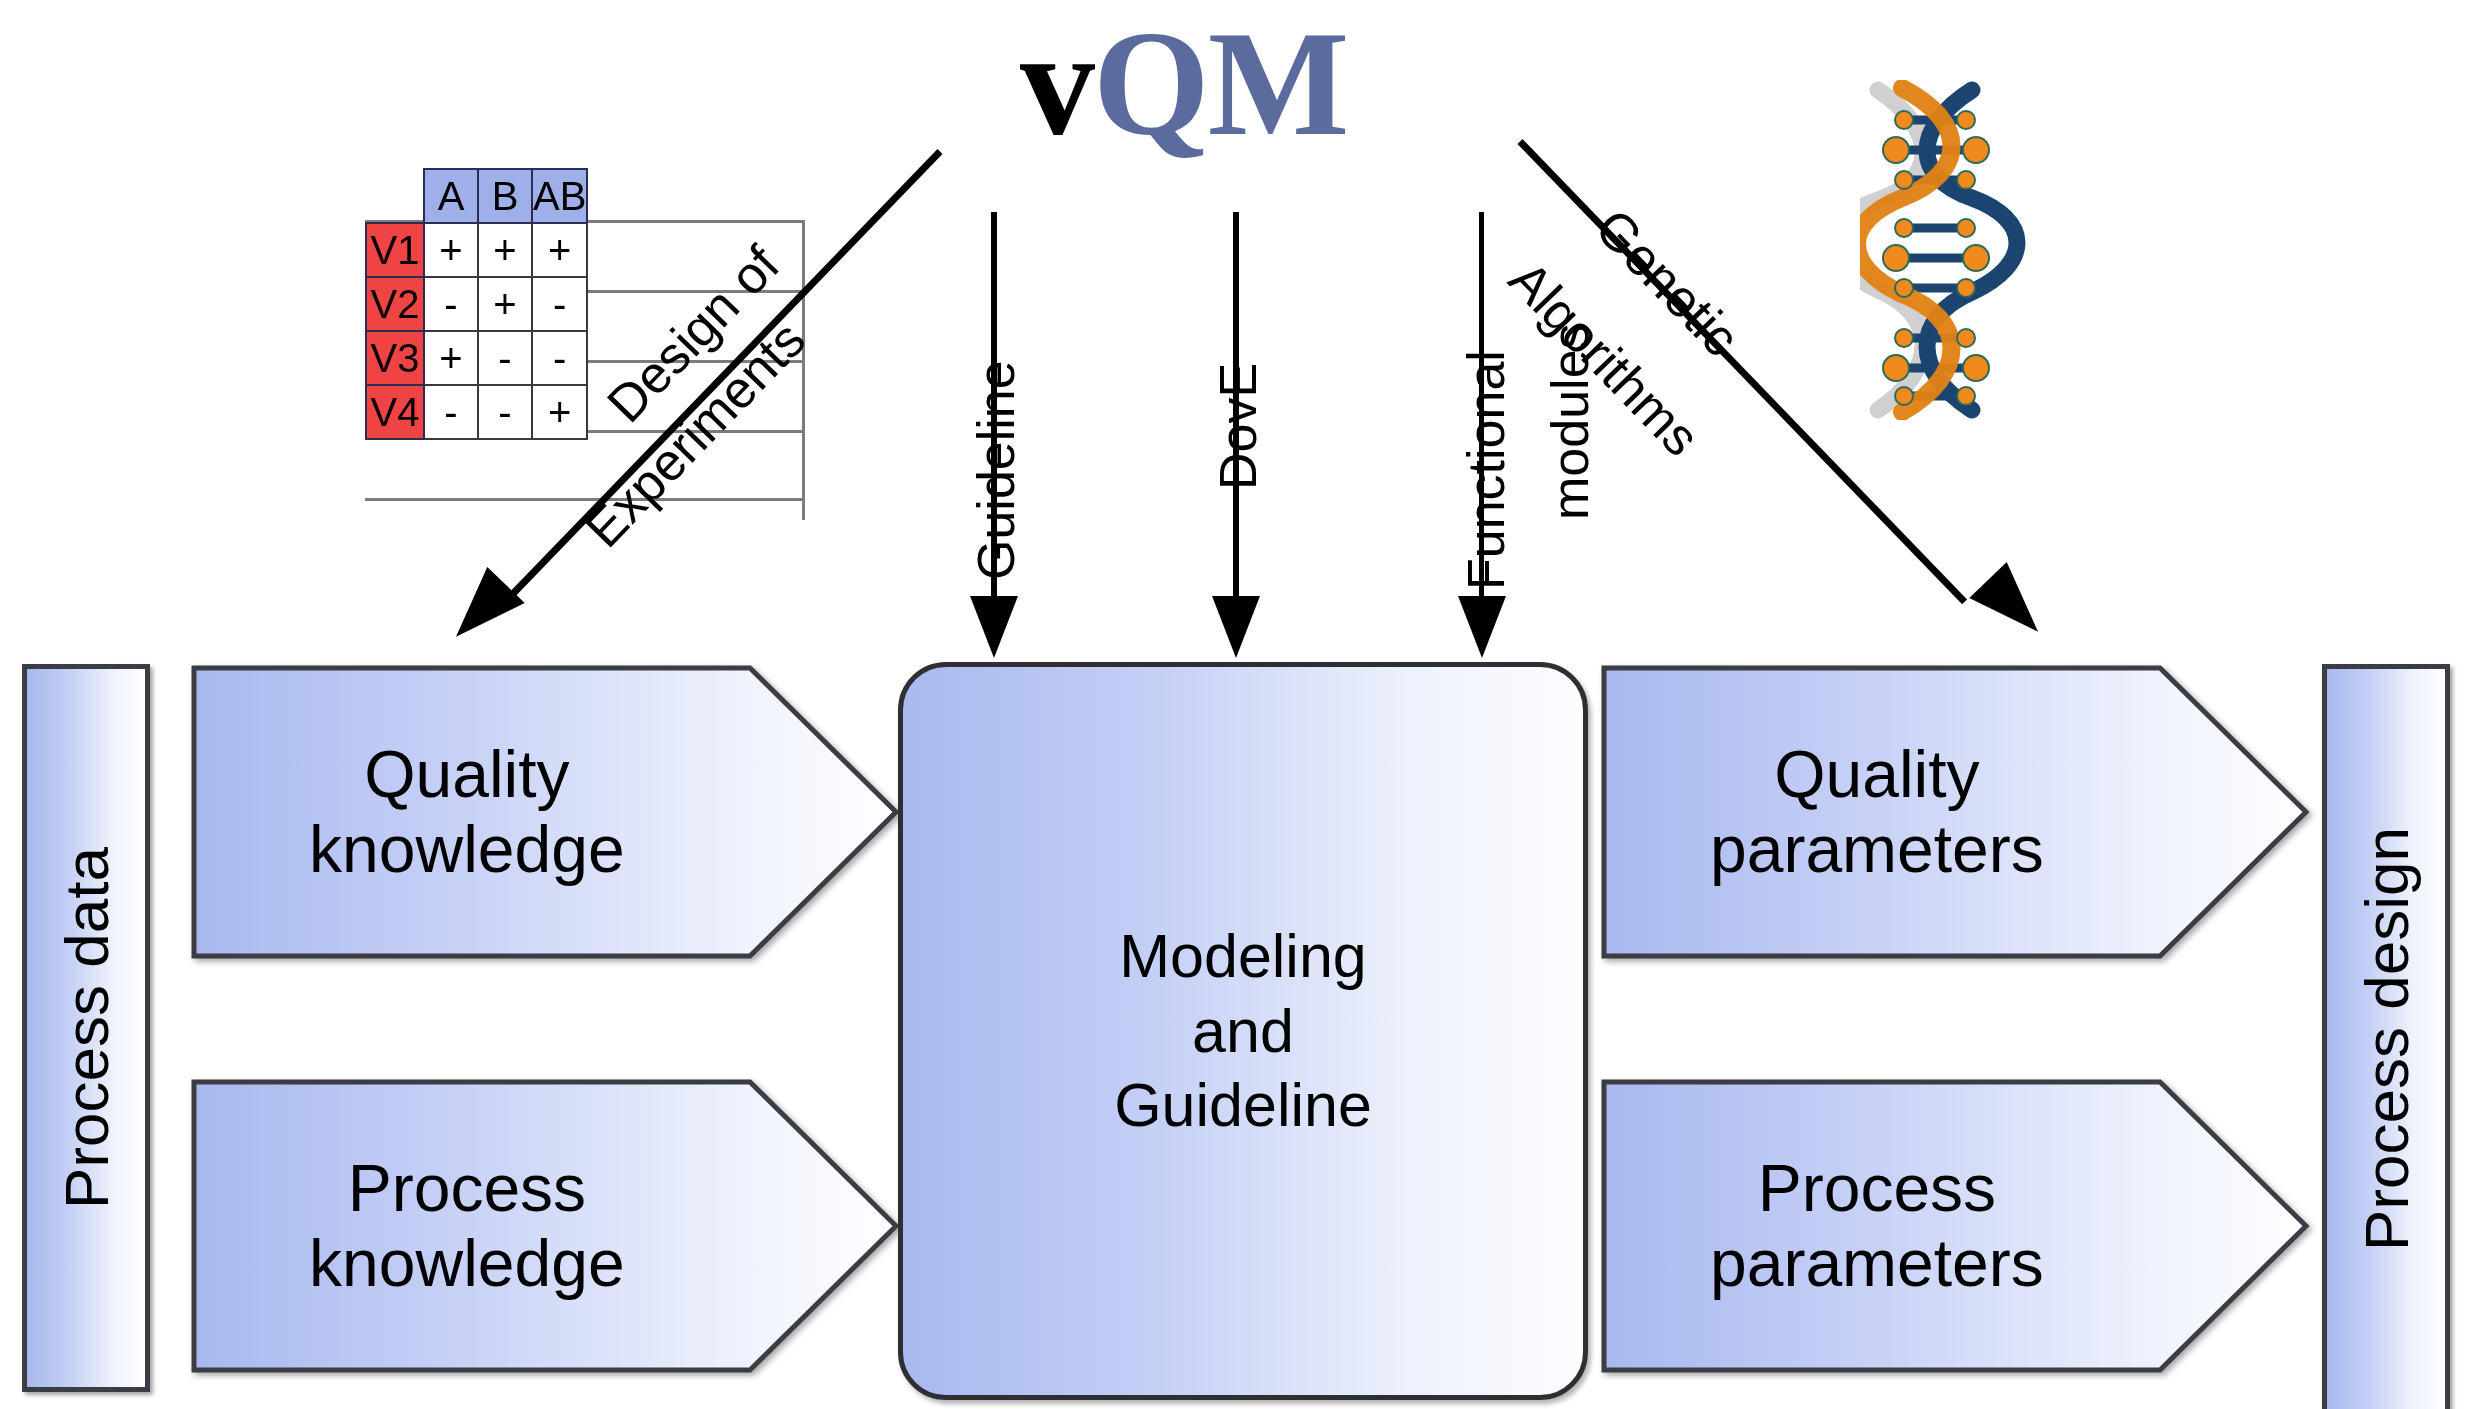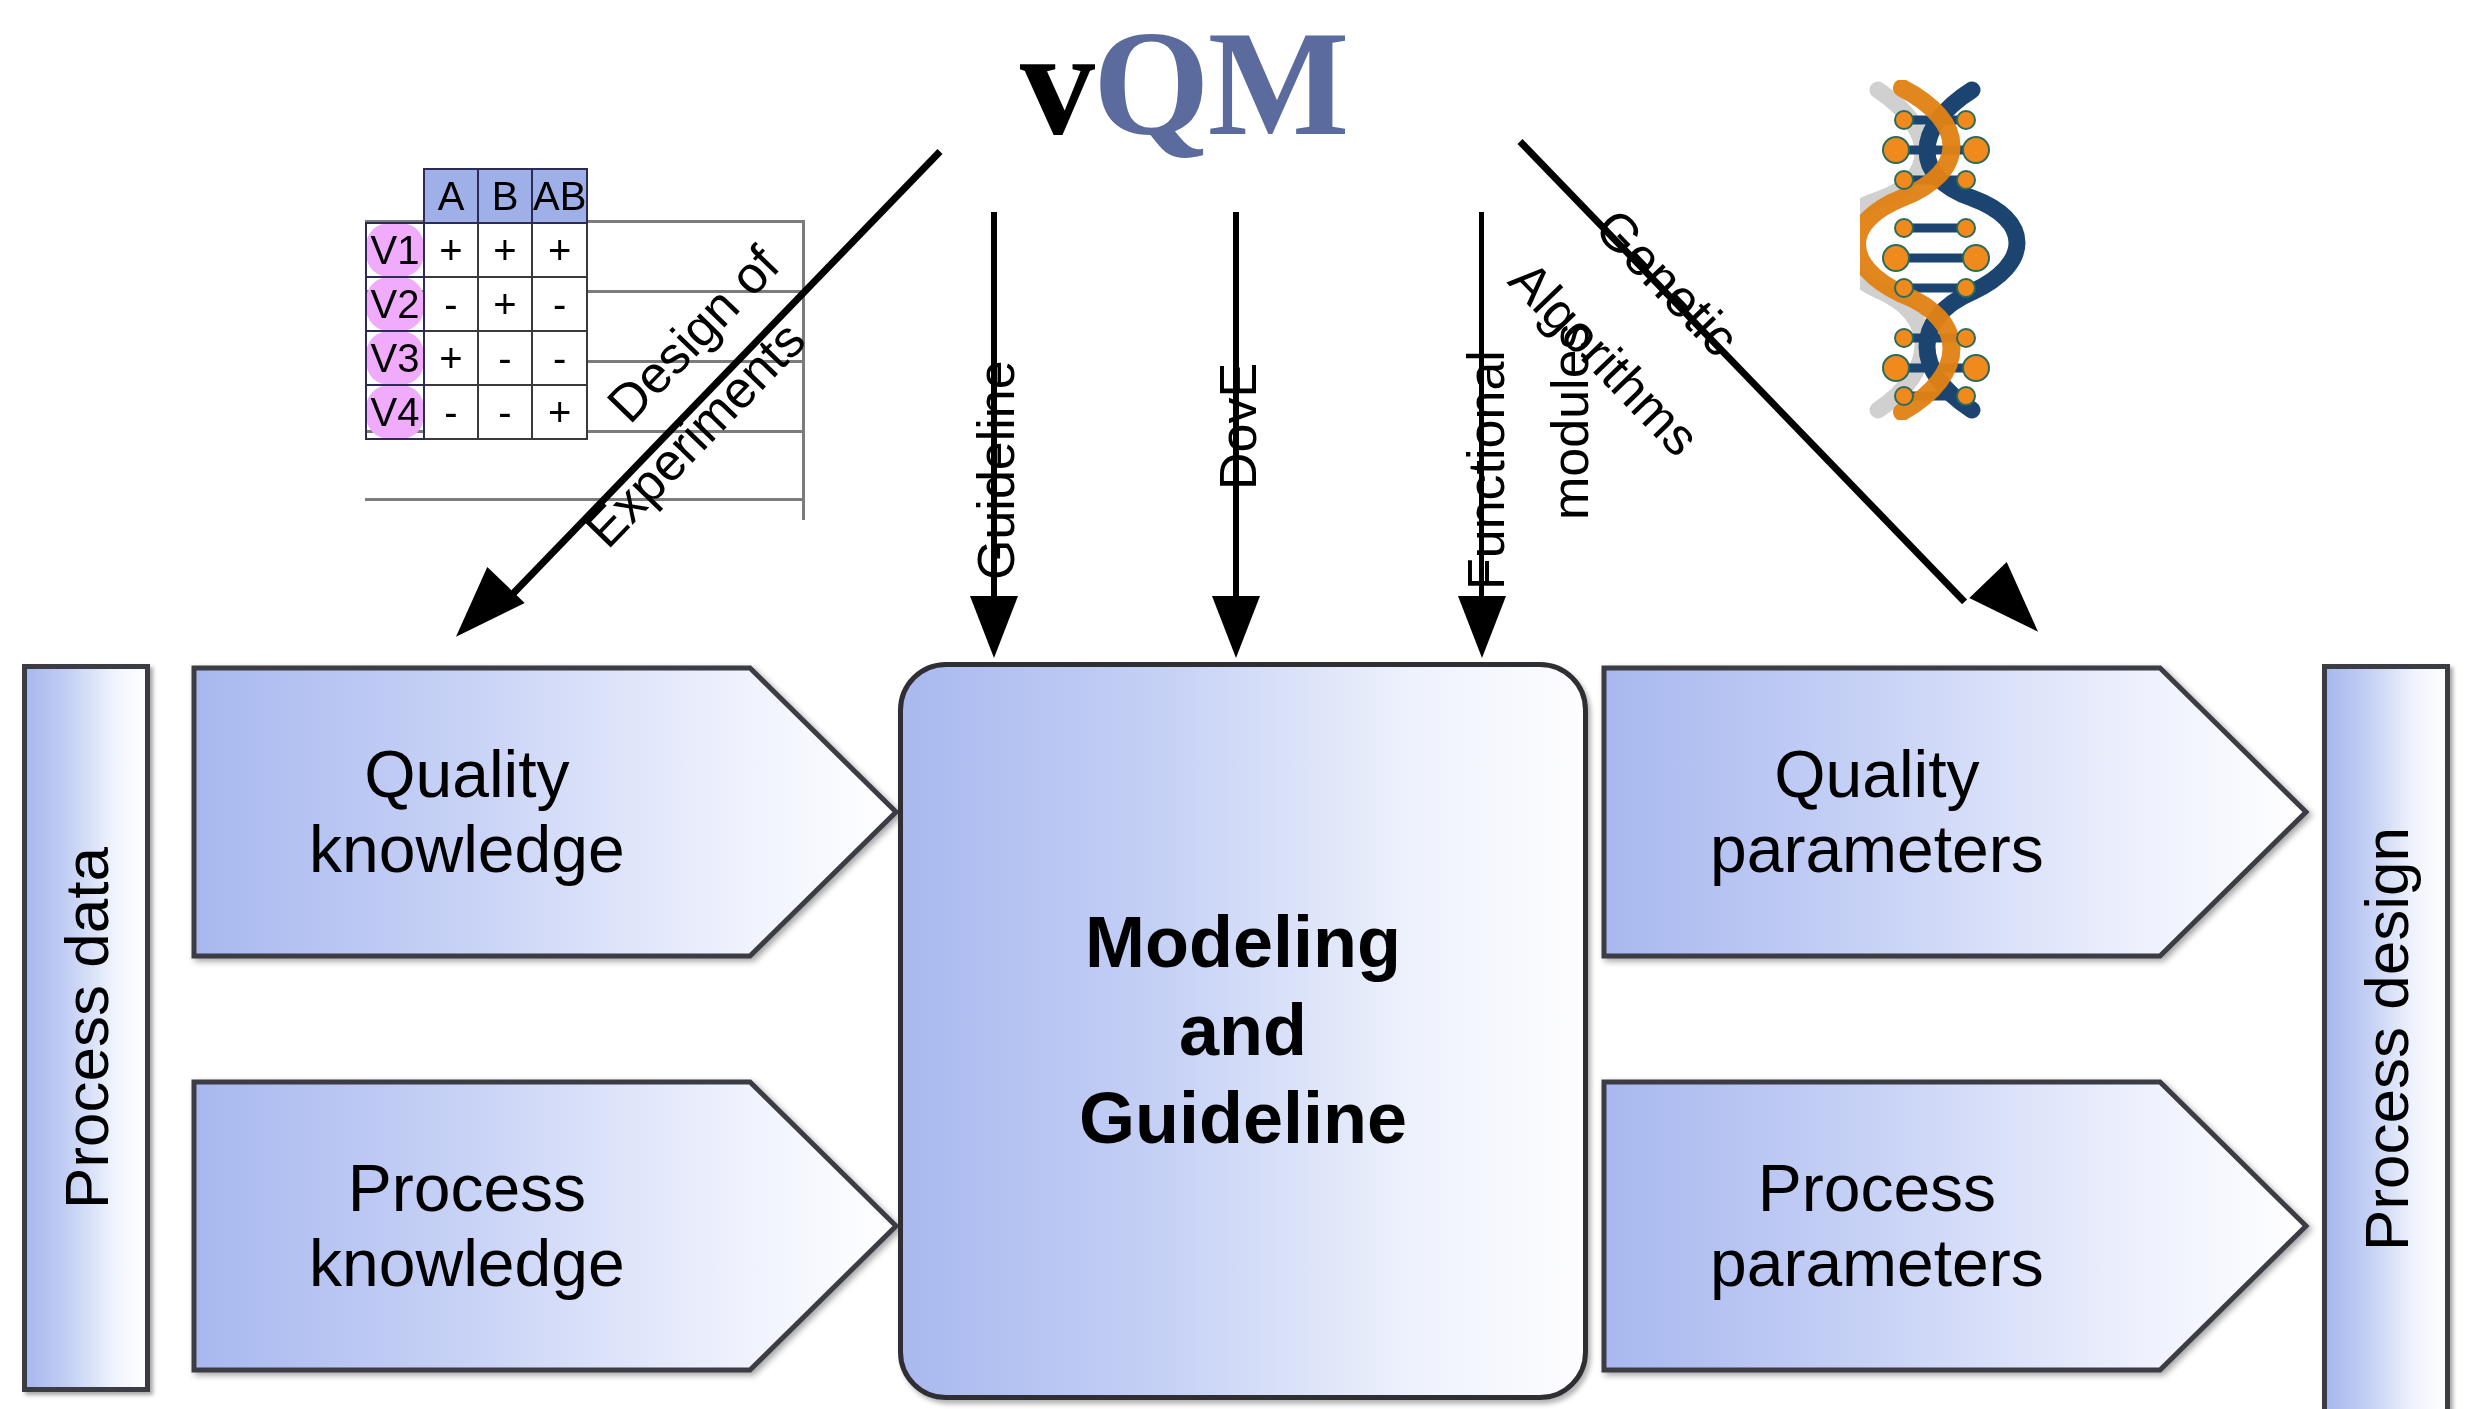--- a/index.html
+++ b/index.html
@@ -20,7 +20,7 @@
           font-size:40px;line-height:1;border:2px solid #3a3a3a;
           background:#ffffff;padding:0;}
   .doe td.hd{background:#9fb0e8;border-color:#2b2b55;}
-  .doe td.rh{background:#f0abfc;border-color:#2b2b55;width:56px;border-radius:23px;}
+  .doe td.rh{background:#ef4444;border-color:#2b2b55;width:56px;}
   .doe td.blank{border:none;background:transparent;}
   
   .ghost{position:absolute;left:365px;top:220px;width:440px;height:300px;}

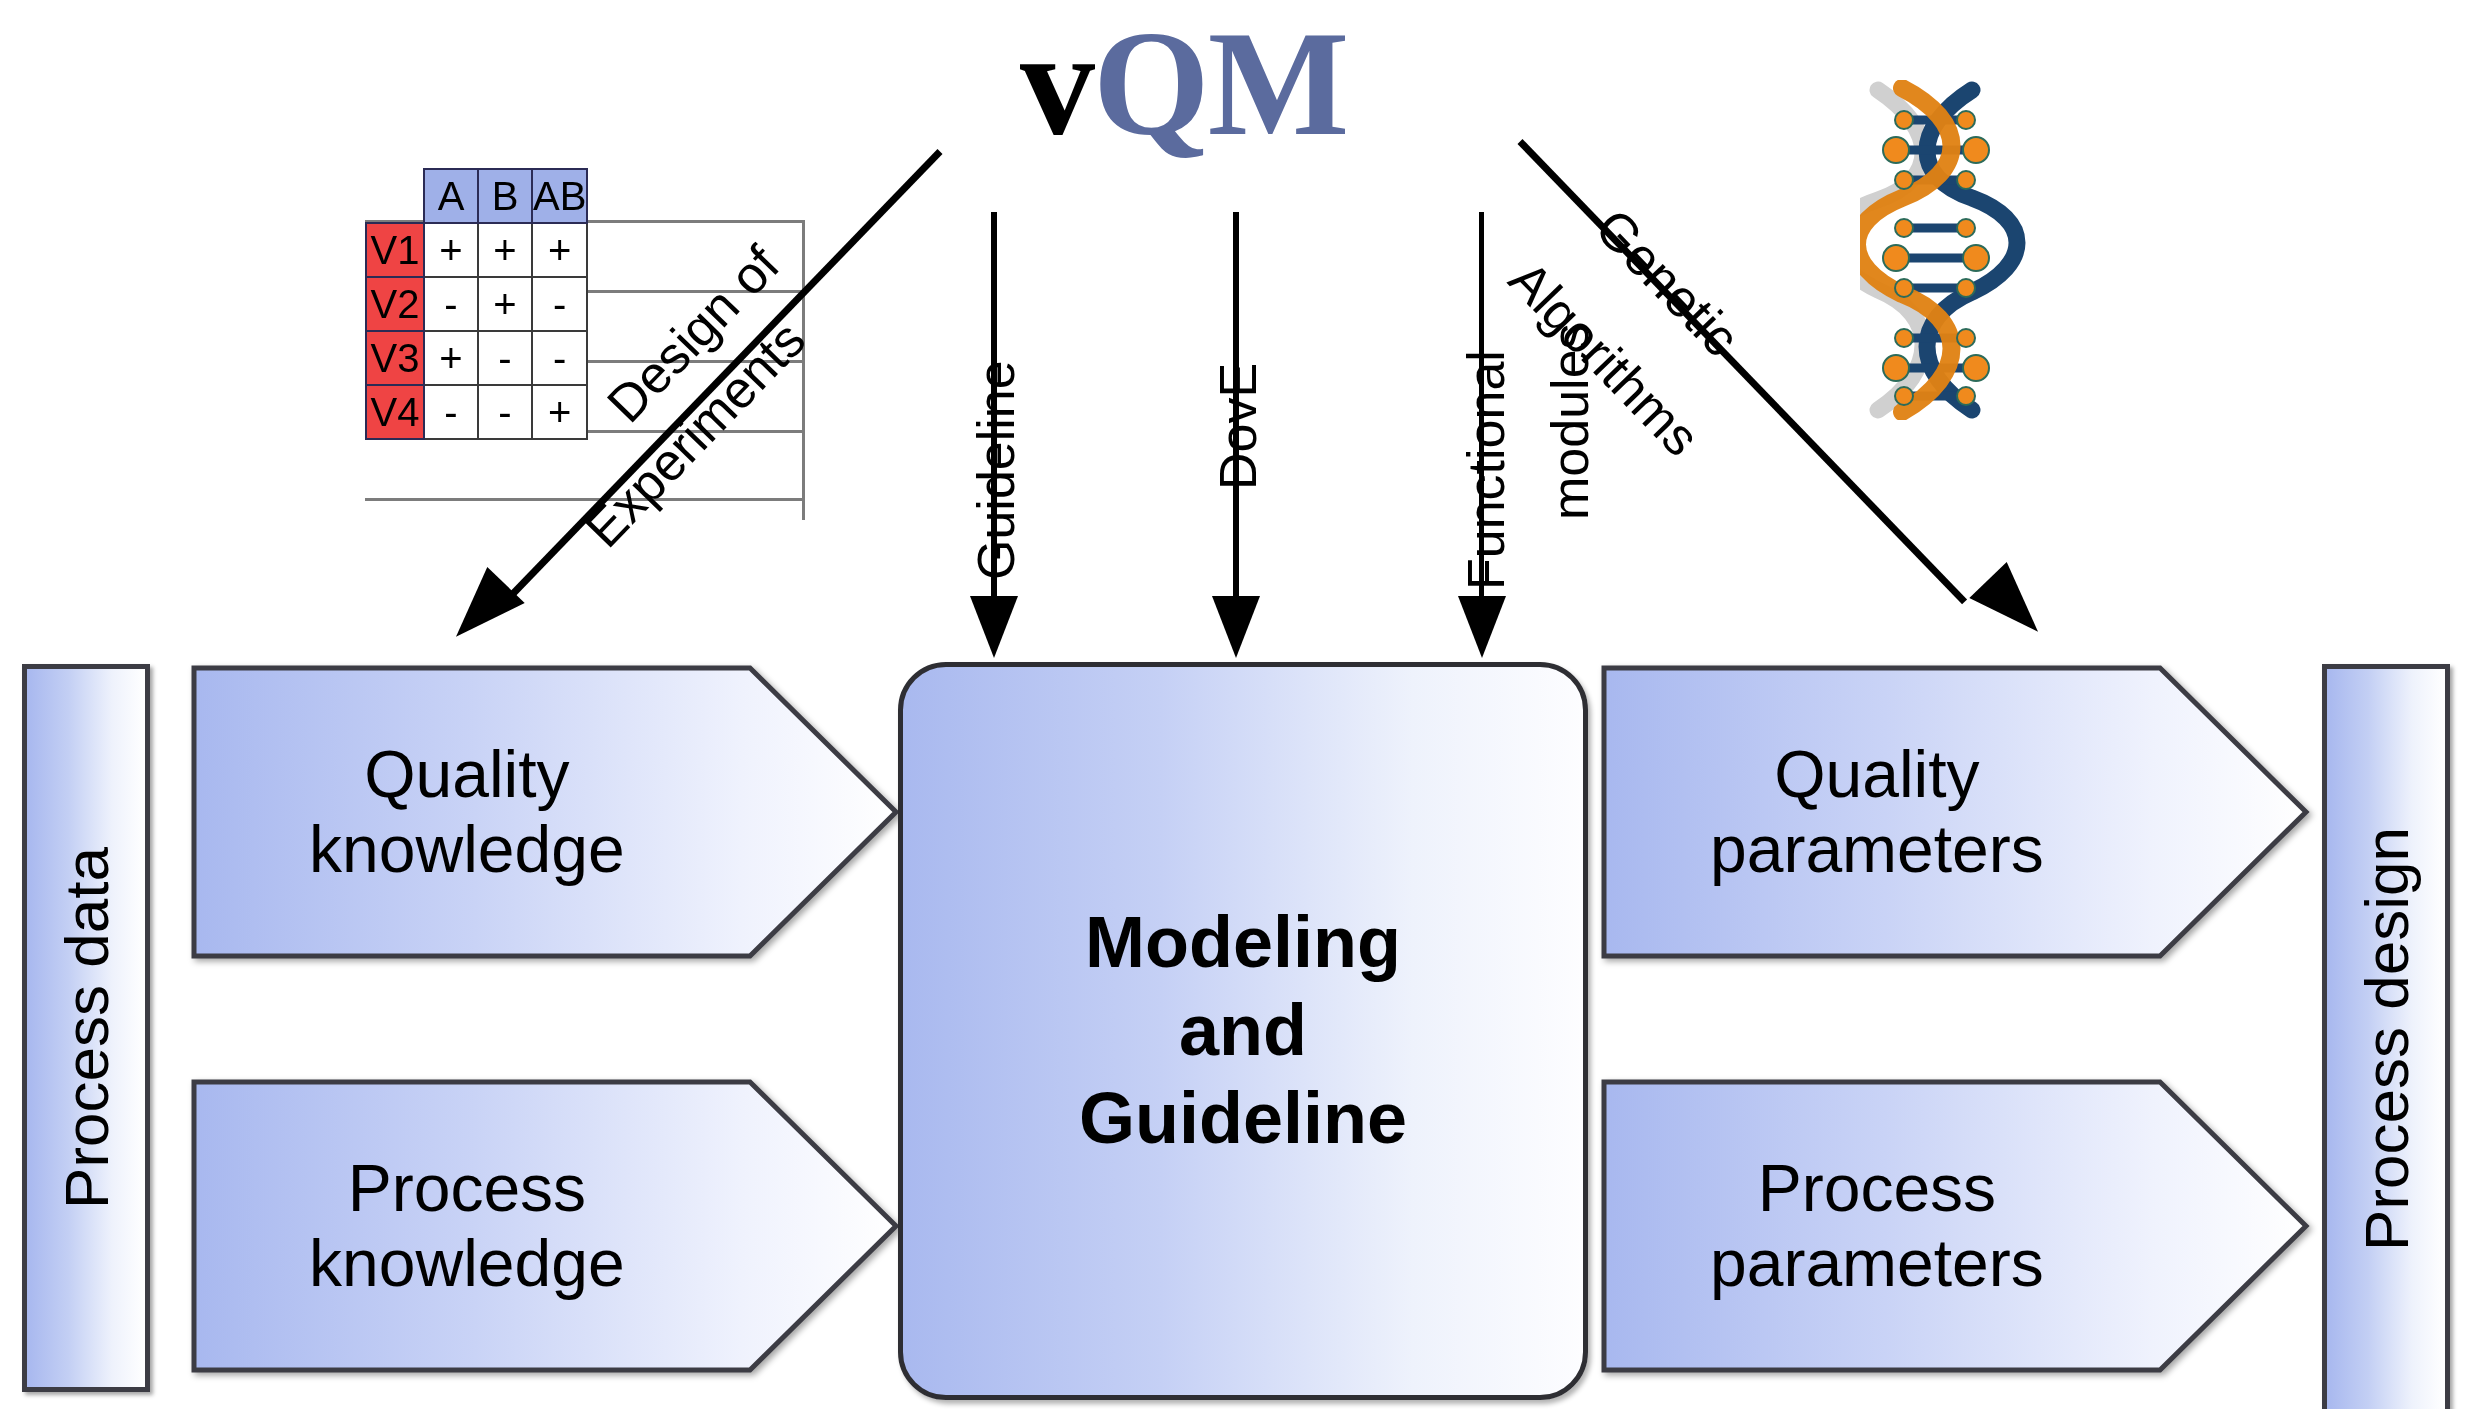--- a/index.html
+++ b/index.html
@@ -56,7 +56,7 @@
           background:linear-gradient(to right,#a9b9ef 0%,#c5d0f5 38%,#eef2fc 75%,#fdfdff 100%);
           box-shadow:3px 4px 5px rgba(0,0,0,.3);
           display:flex;flex-direction:column;align-items:center;justify-content:center;}
-  .center .ln{font-size:72px;font-weight:bold;line-height:1.22;}
+  .center .ln{font-size:61px;font-weight:normal;line-height:1.22;}
 
   
   .dna{position:absolute;}

